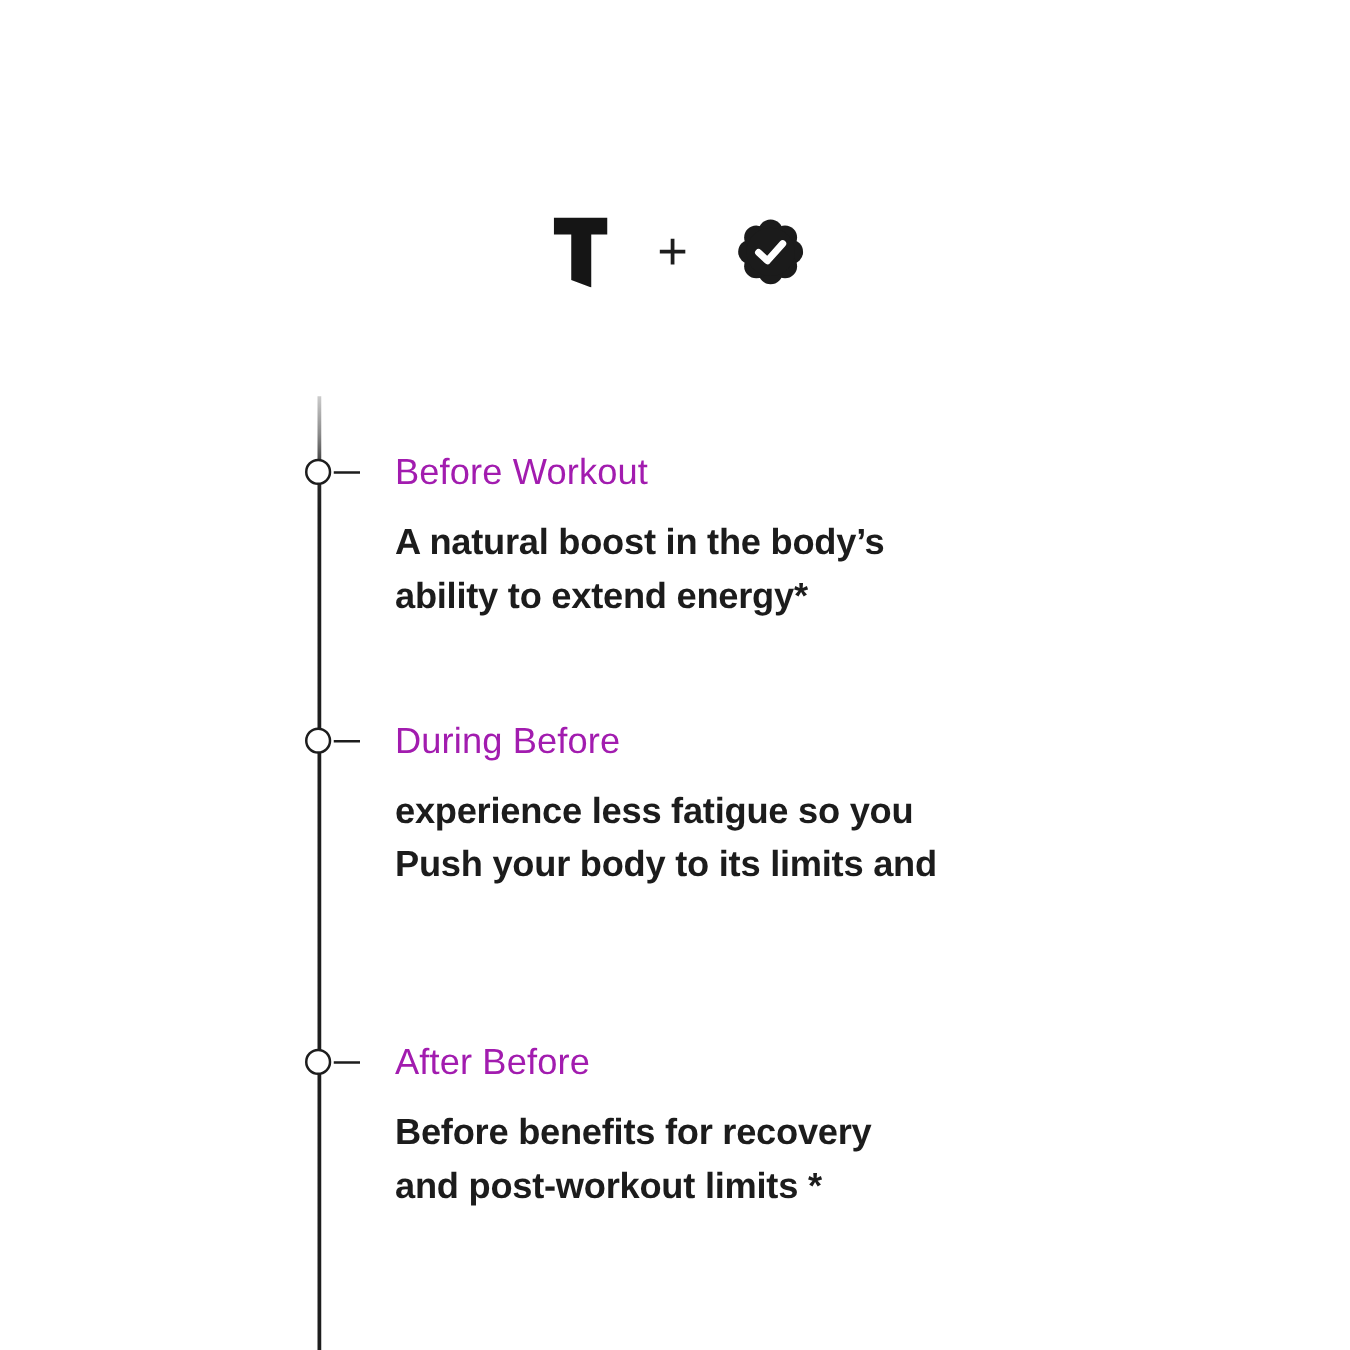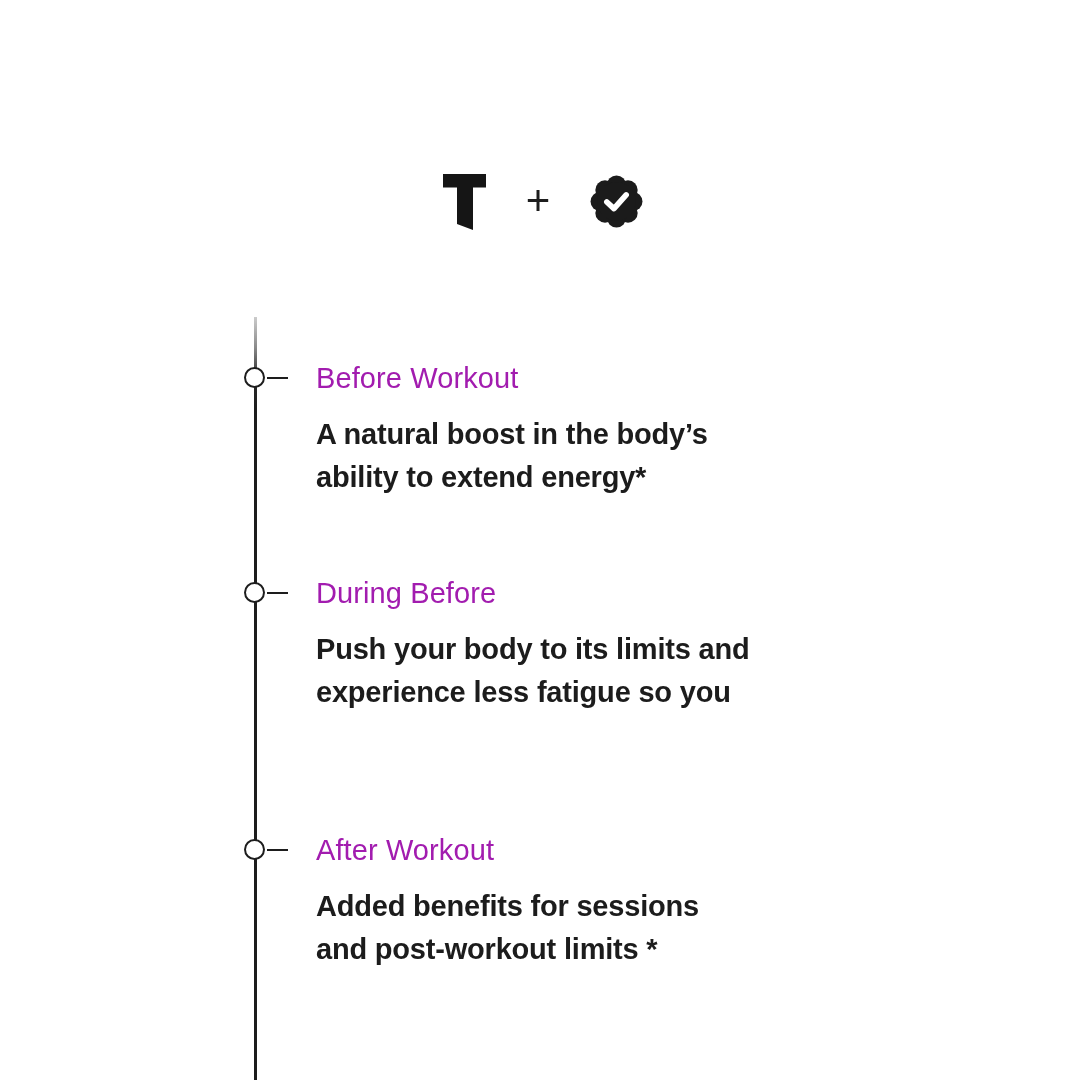--- a/index.html
+++ b/index.html
@@ -157,8 +157,8 @@
   <div class="timeline-item" style="top:575px">
     <div class="item-label">During Before</div>
     <div class="item-desc">
+      <div>experience less fatigue so you</div>
       <div>Push your body to its limits and</div>
-      <div>experience less fatigue so you</div>
     </div>
   </div>
 

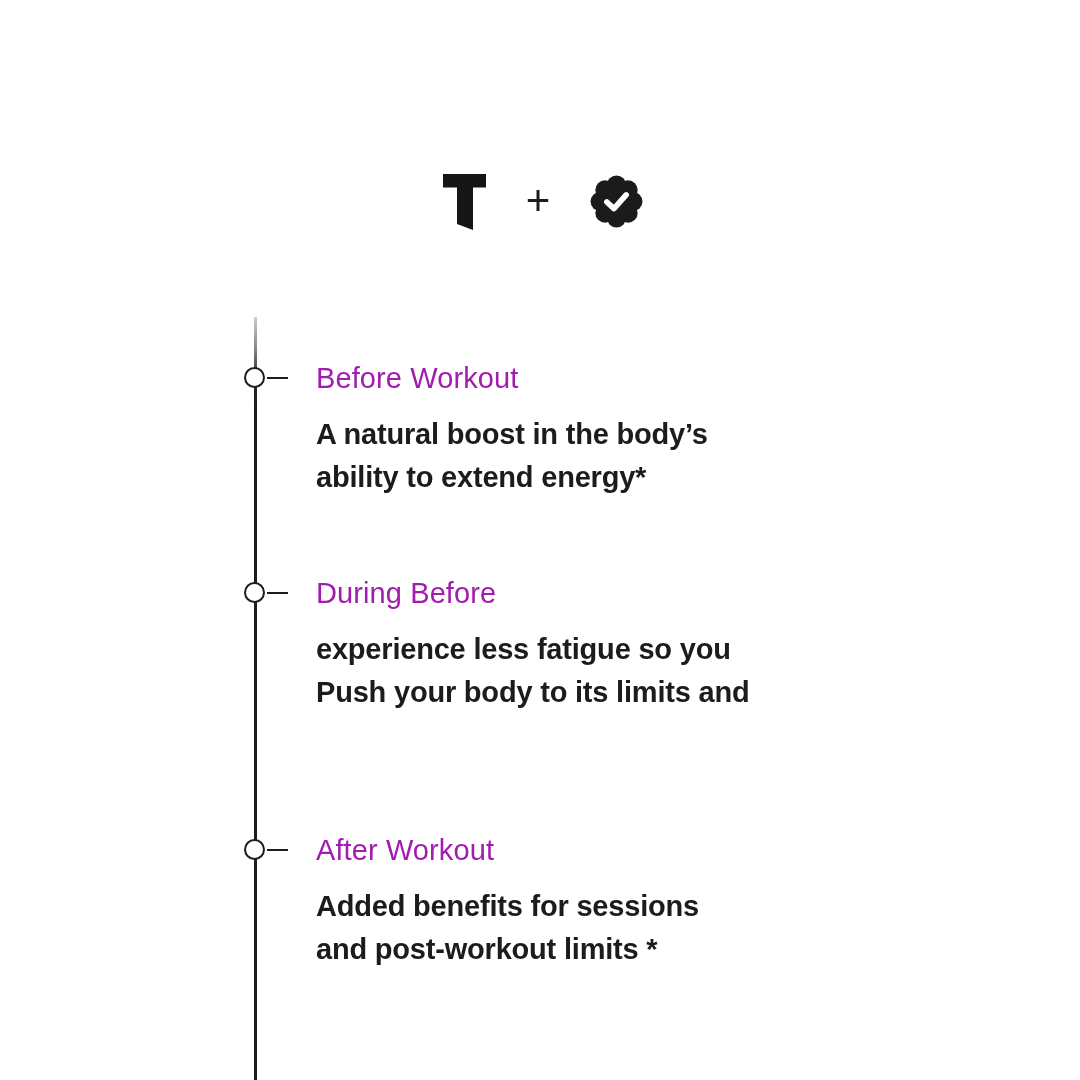--- a/index.html
+++ b/index.html
@@ -163,7 +163,7 @@
   </div>
 
   <div class="timeline-item" style="top:832px">
-    <div class="item-label">After Workout</div>
+    <div class="item-label">After Before</div>
     <div class="item-desc">
       <div>Added benefits for sessions</div>
       <div>and post-workout limits *</div>

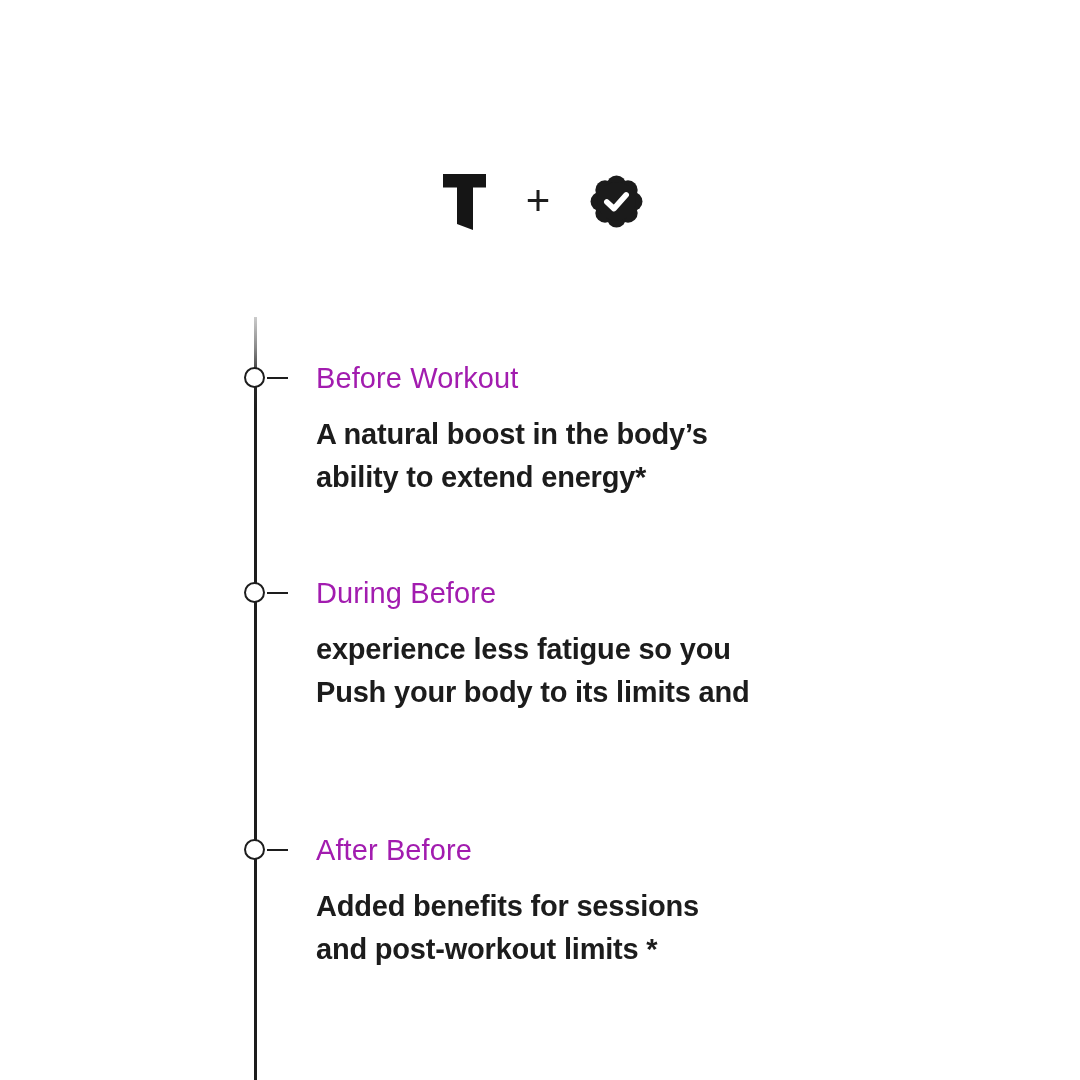--- a/index.html
+++ b/index.html
@@ -165,7 +165,7 @@
   <div class="timeline-item" style="top:832px">
     <div class="item-label">After Before</div>
     <div class="item-desc">
-      <div>Added benefits for sessions</div>
+      <div>Before benefits for recovery</div>
       <div>and post-workout limits *</div>
     </div>
   </div>

